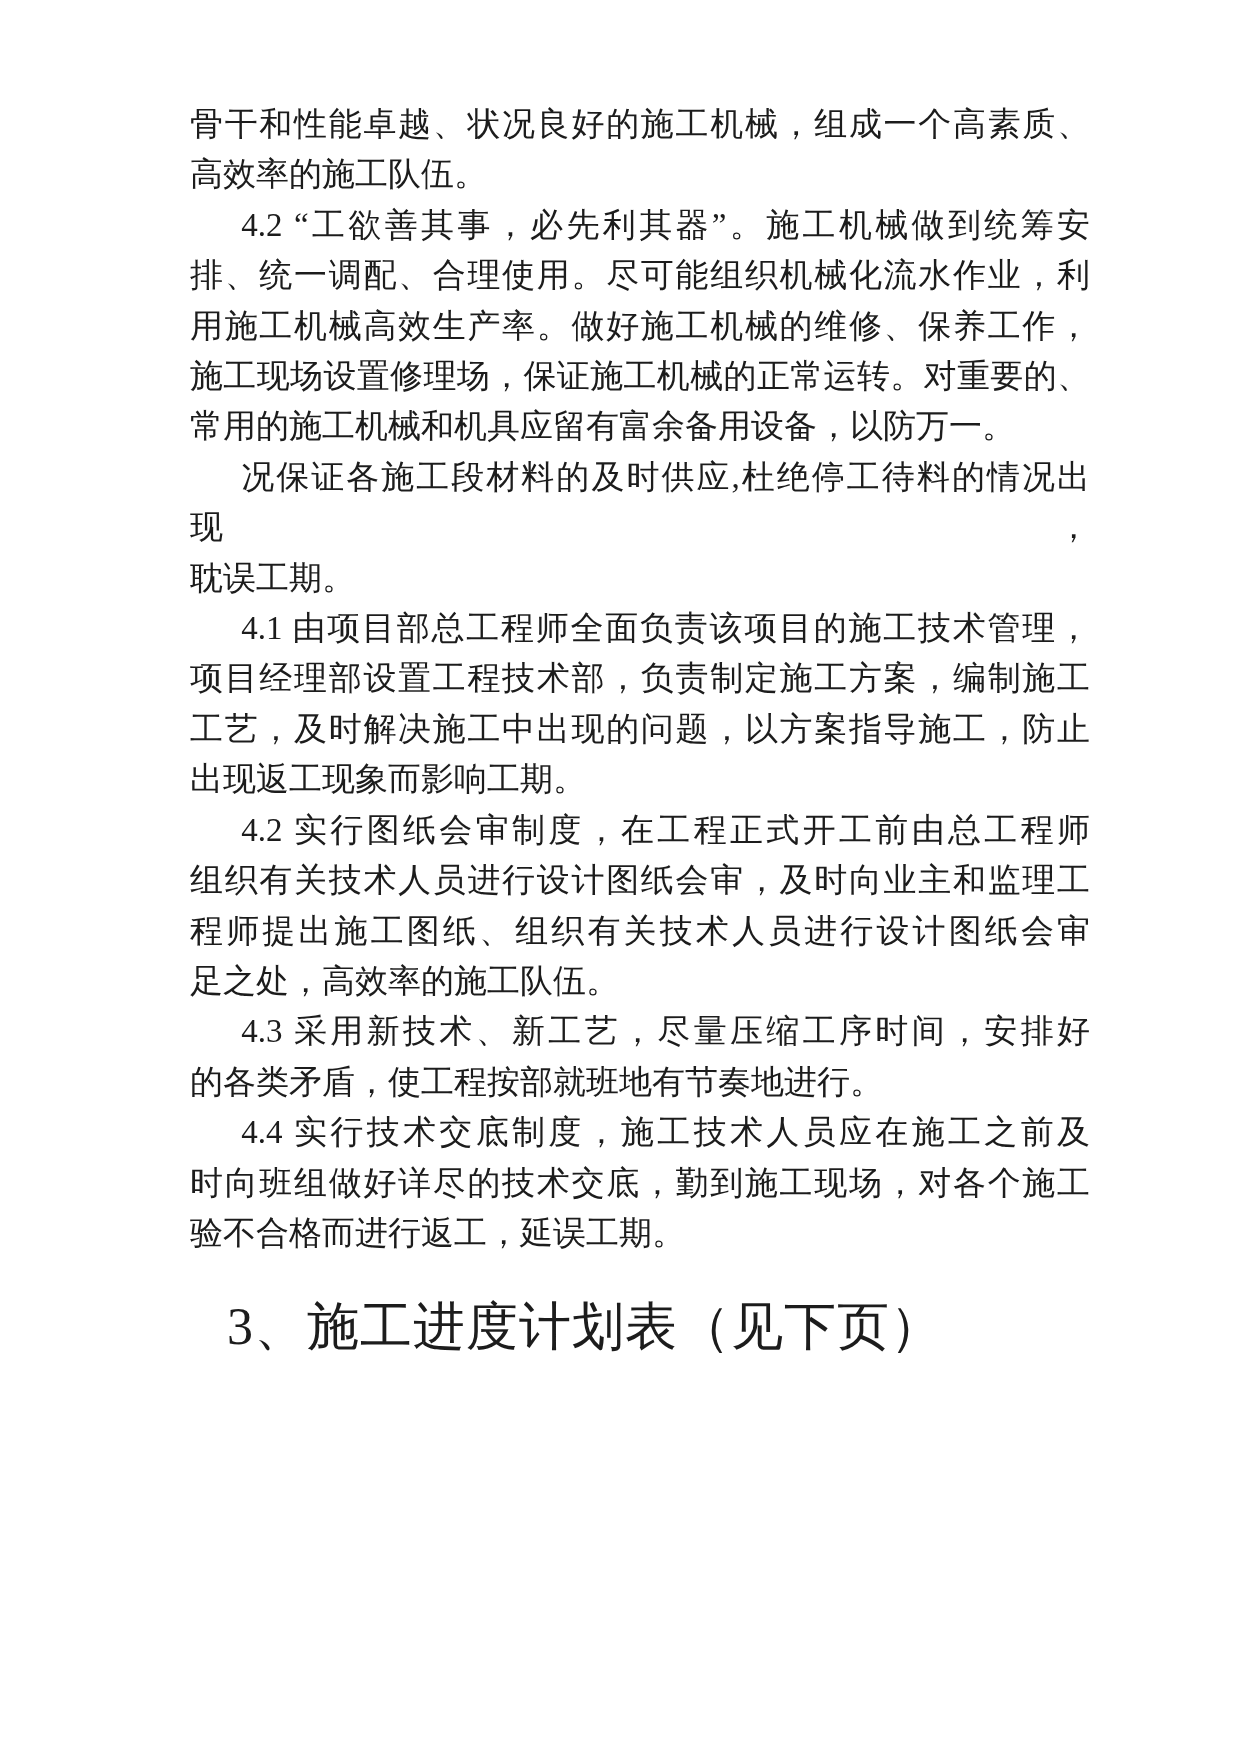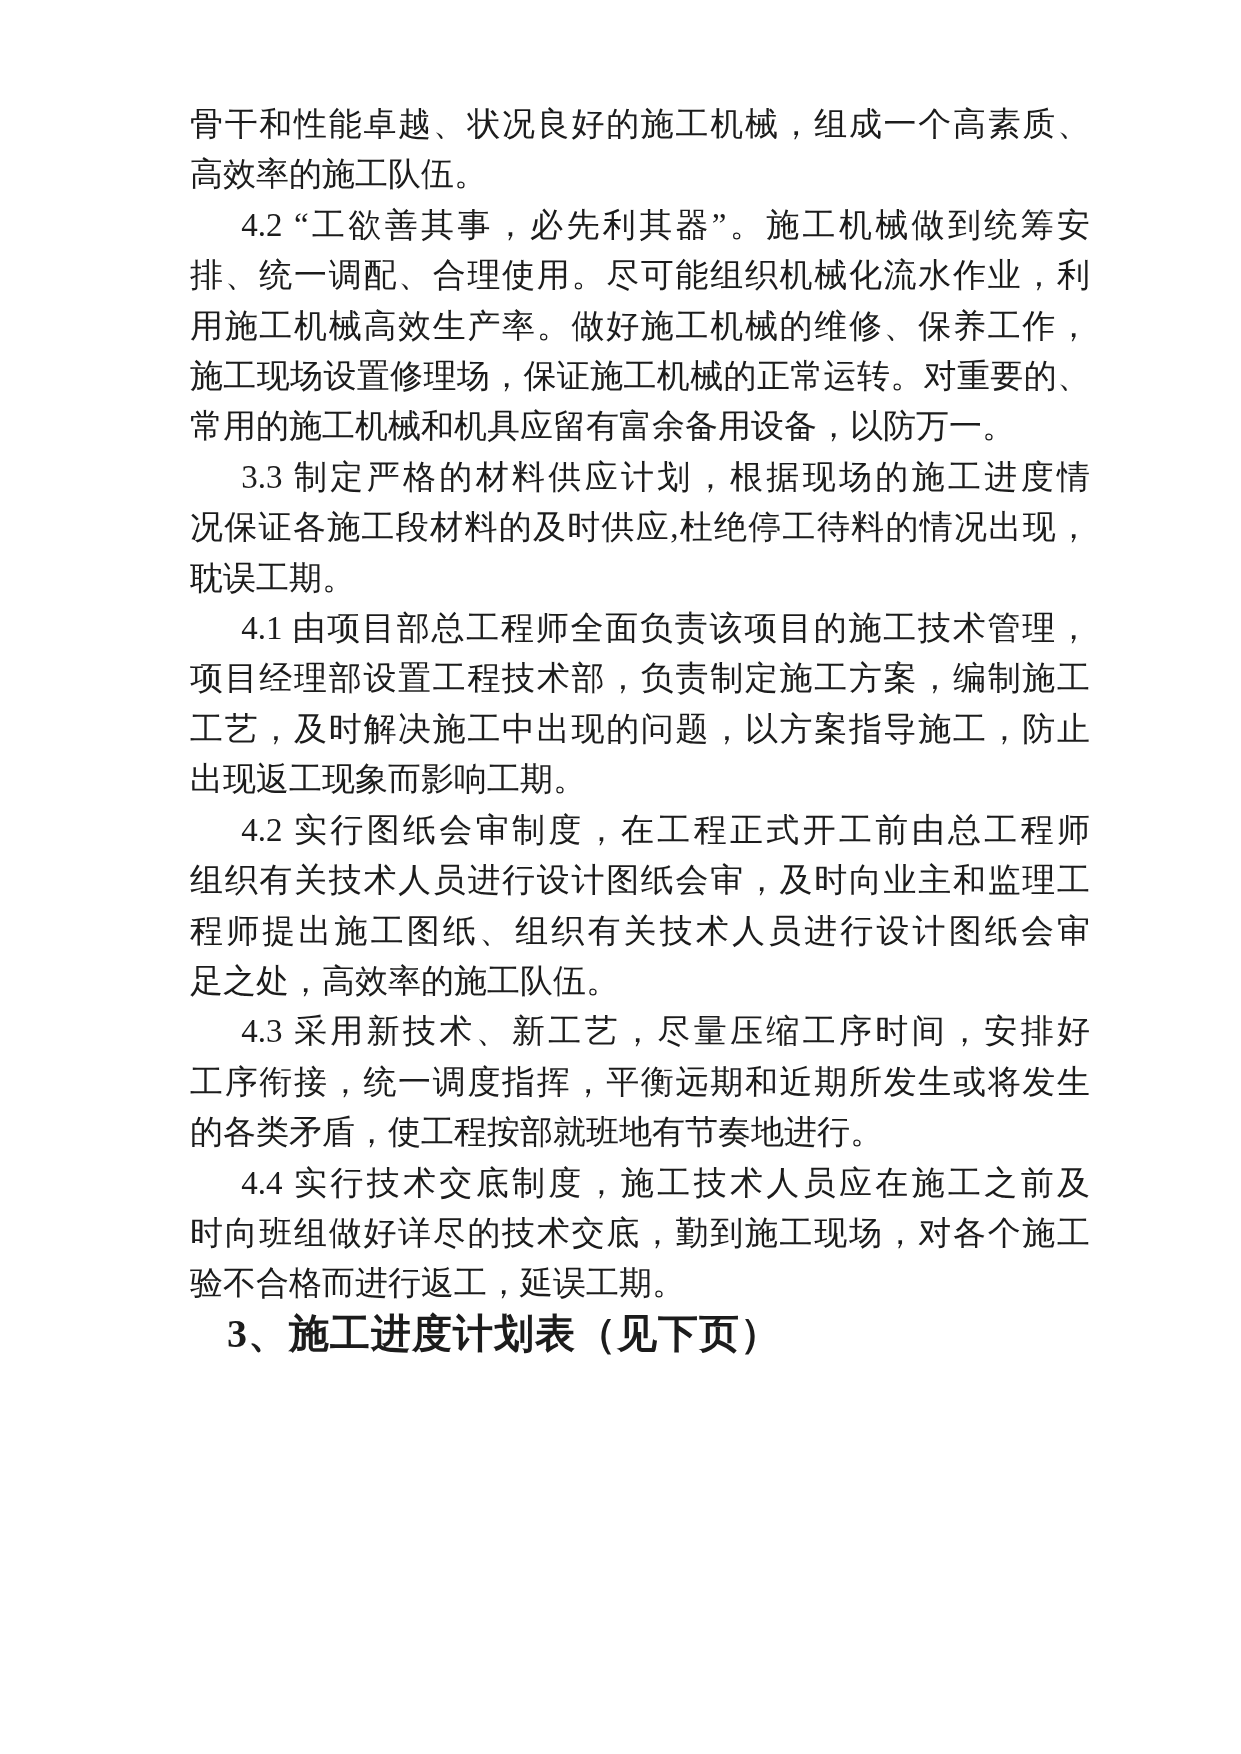--- a/index.html
+++ b/index.html
@@ -73,7 +73,6 @@
         <div class="line last">常用的施工机械和机具应留有富余备用设备，以防万一。</div>
       </div>
       <div class="para body indent">
-        <div class="line">3.3 制定严格的材料供应计划，根据现场的施工进度情</div>
         <div class="line">况保证各施工段材料的及时供应,杜绝停工待料的情况出现，</div>
         <div class="line last">耽误工期。</div>
       </div>

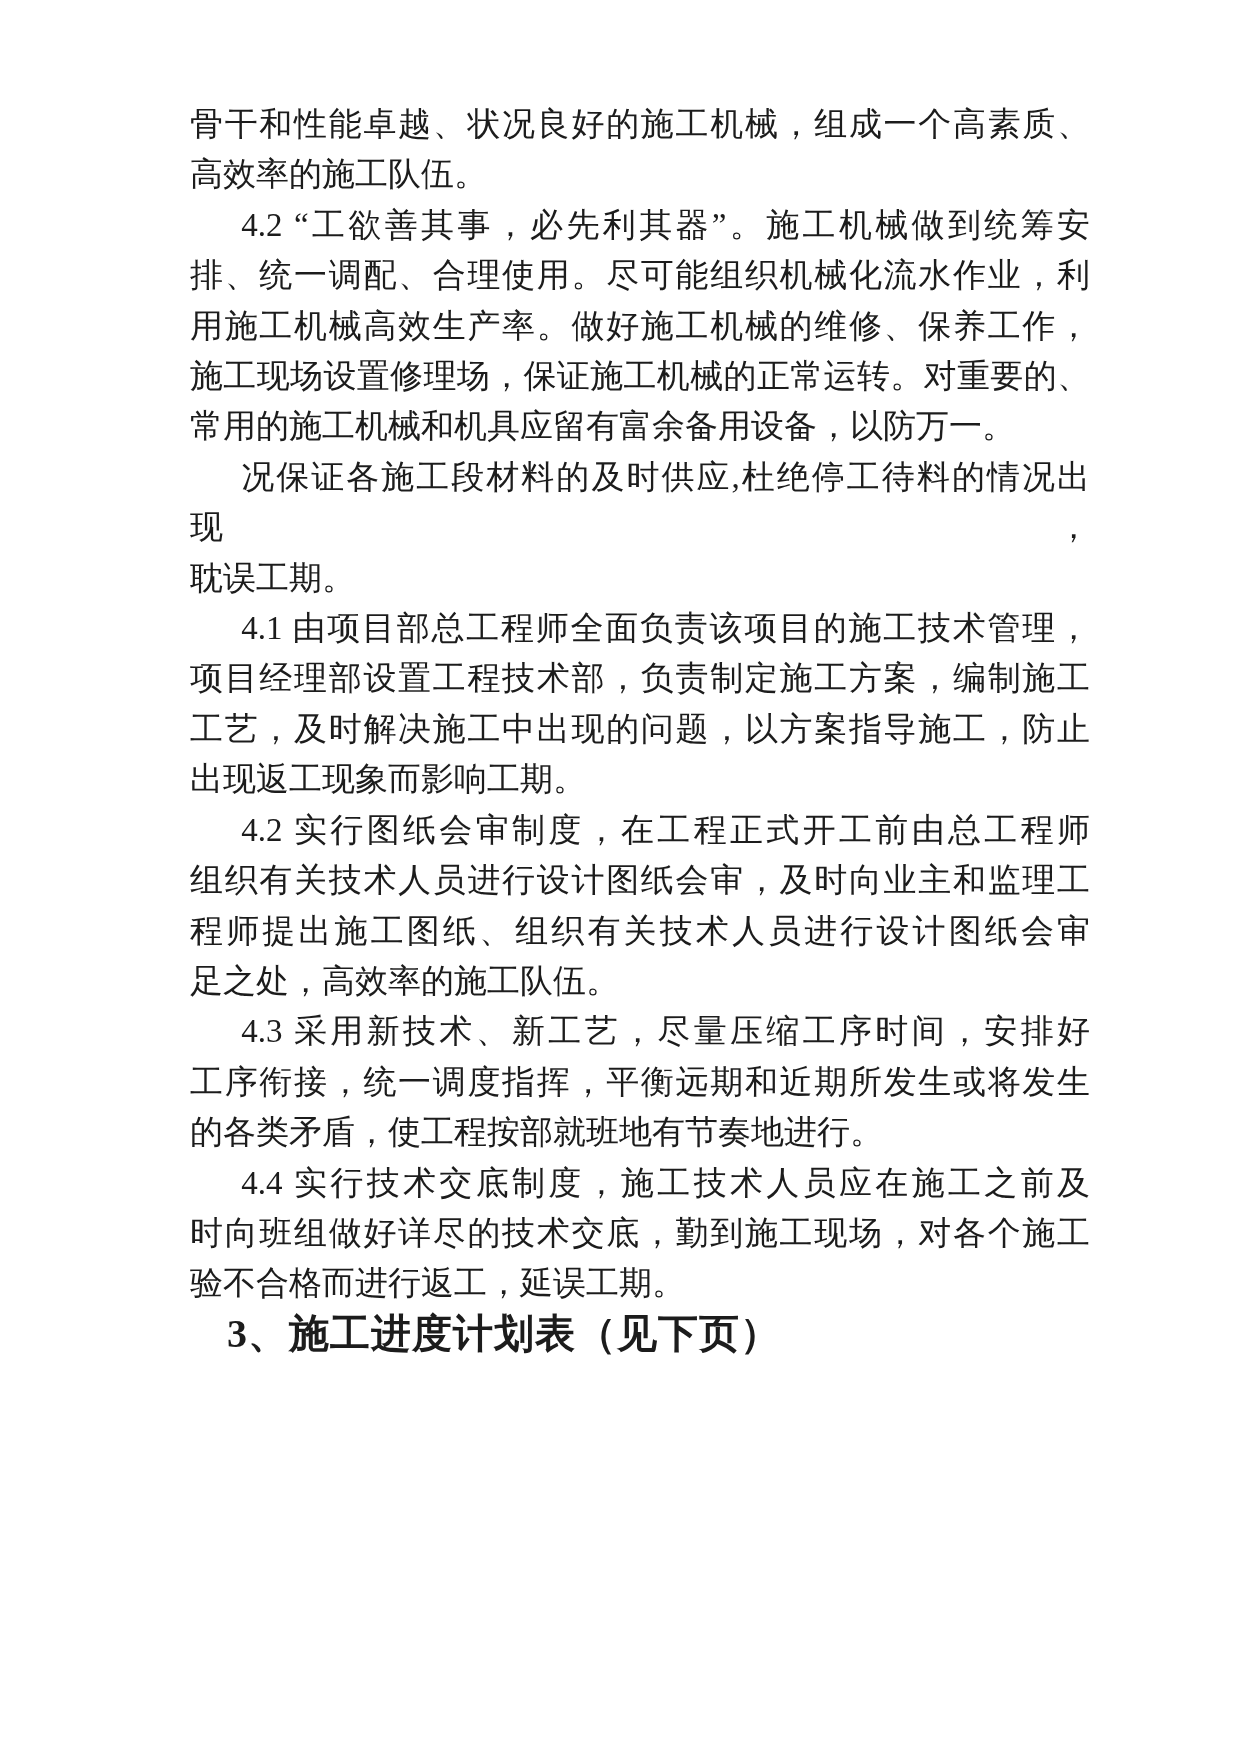--- a/index.html
+++ b/index.html
@@ -90,7 +90,6 @@
       </div>
       <div class="para body indent">
         <div class="line">4.3 采用新技术、新工艺，尽量压缩工序时间，安排好</div>
-        <div class="line">工序衔接，统一调度指挥，平衡远期和近期所发生或将发生</div>
         <div class="line last">的各类矛盾，使工程按部就班地有节奏地进行。</div>
       </div>
       <div class="para body indent">

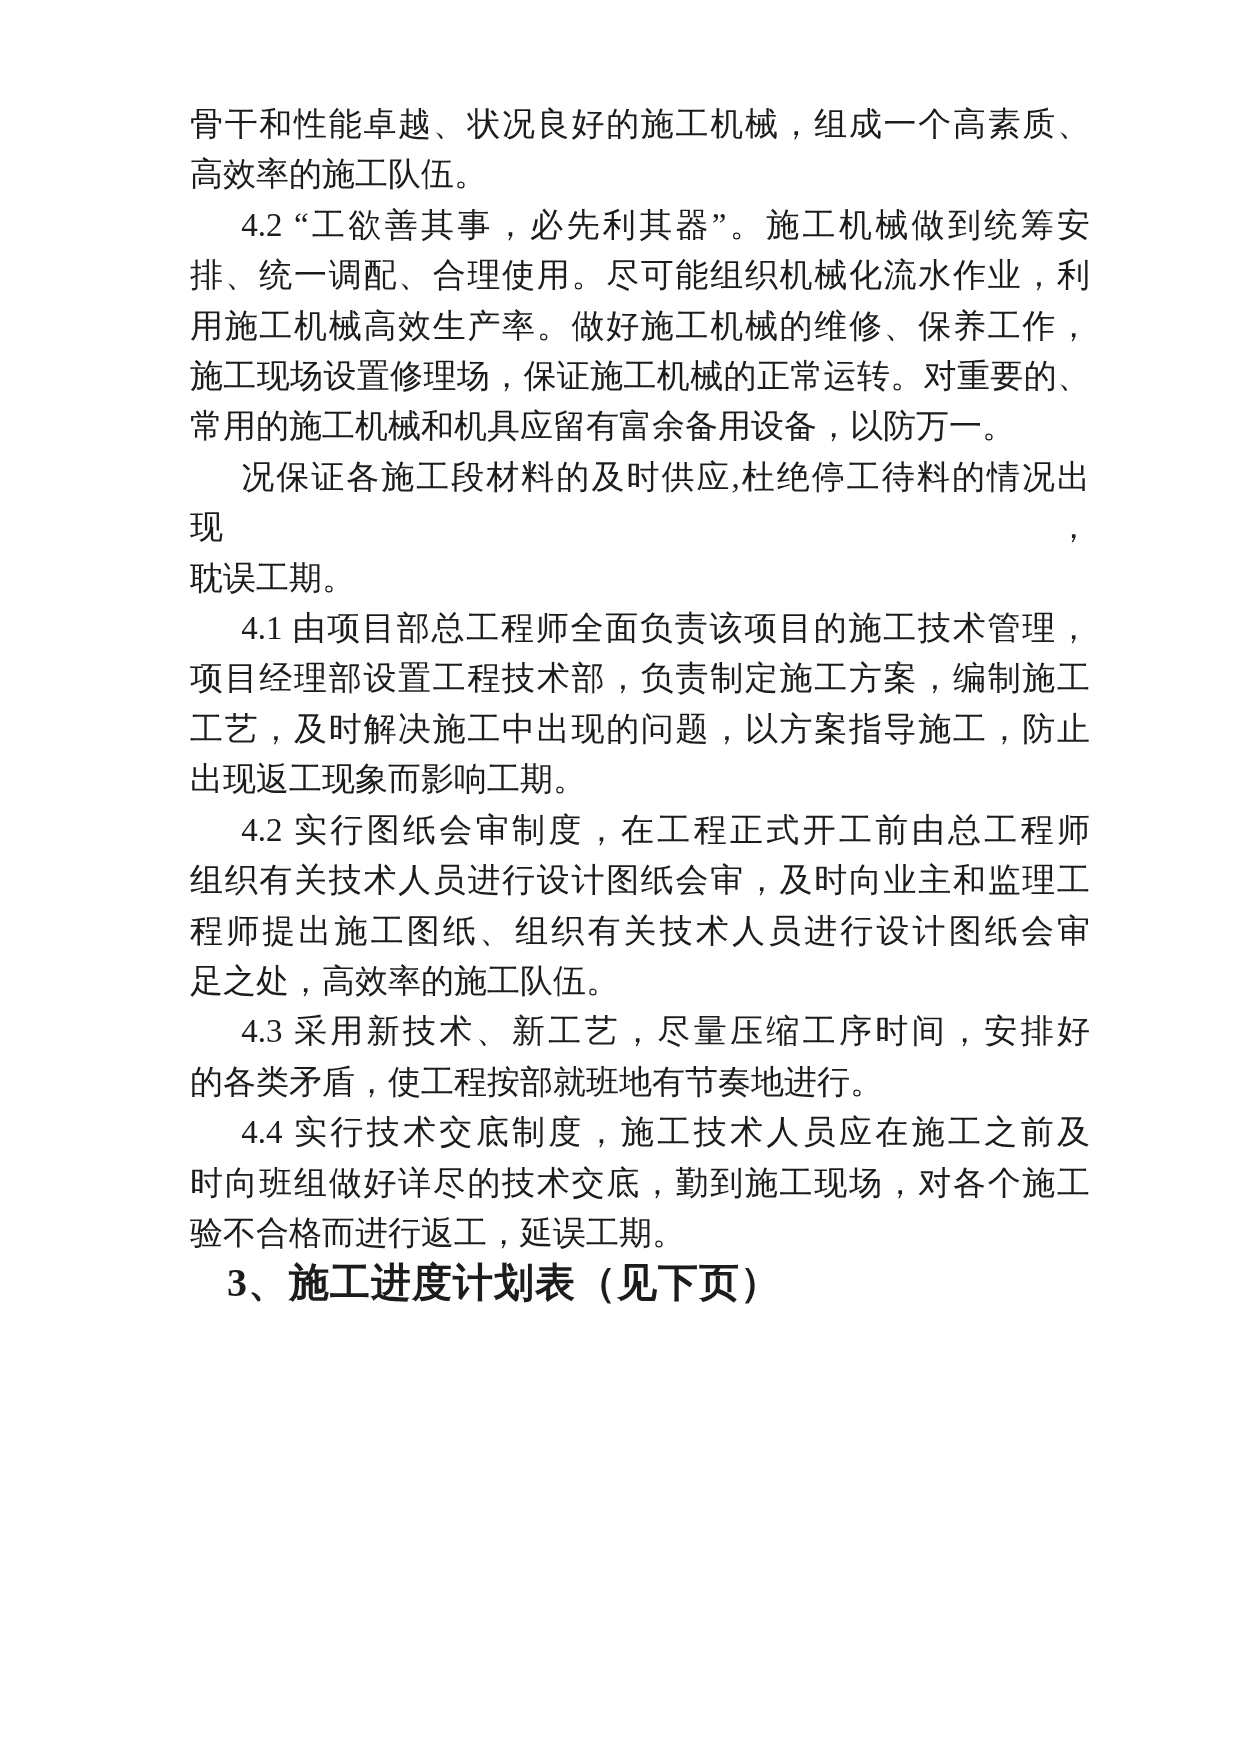--- a/index.html
+++ b/index.html
@@ -49,11 +49,12 @@
     padding-left: 37px;
   }
   .para.heading .line {
-    font-weight: bold;
-    font-size: 40px;
+    font-weight: normal;
+    font-size: 52px;
     letter-spacing: 1px;
     text-align-last: left;
     text-indent: 0 !important;
+    margin-top: 44px;
   }
 </style>
 </head>

